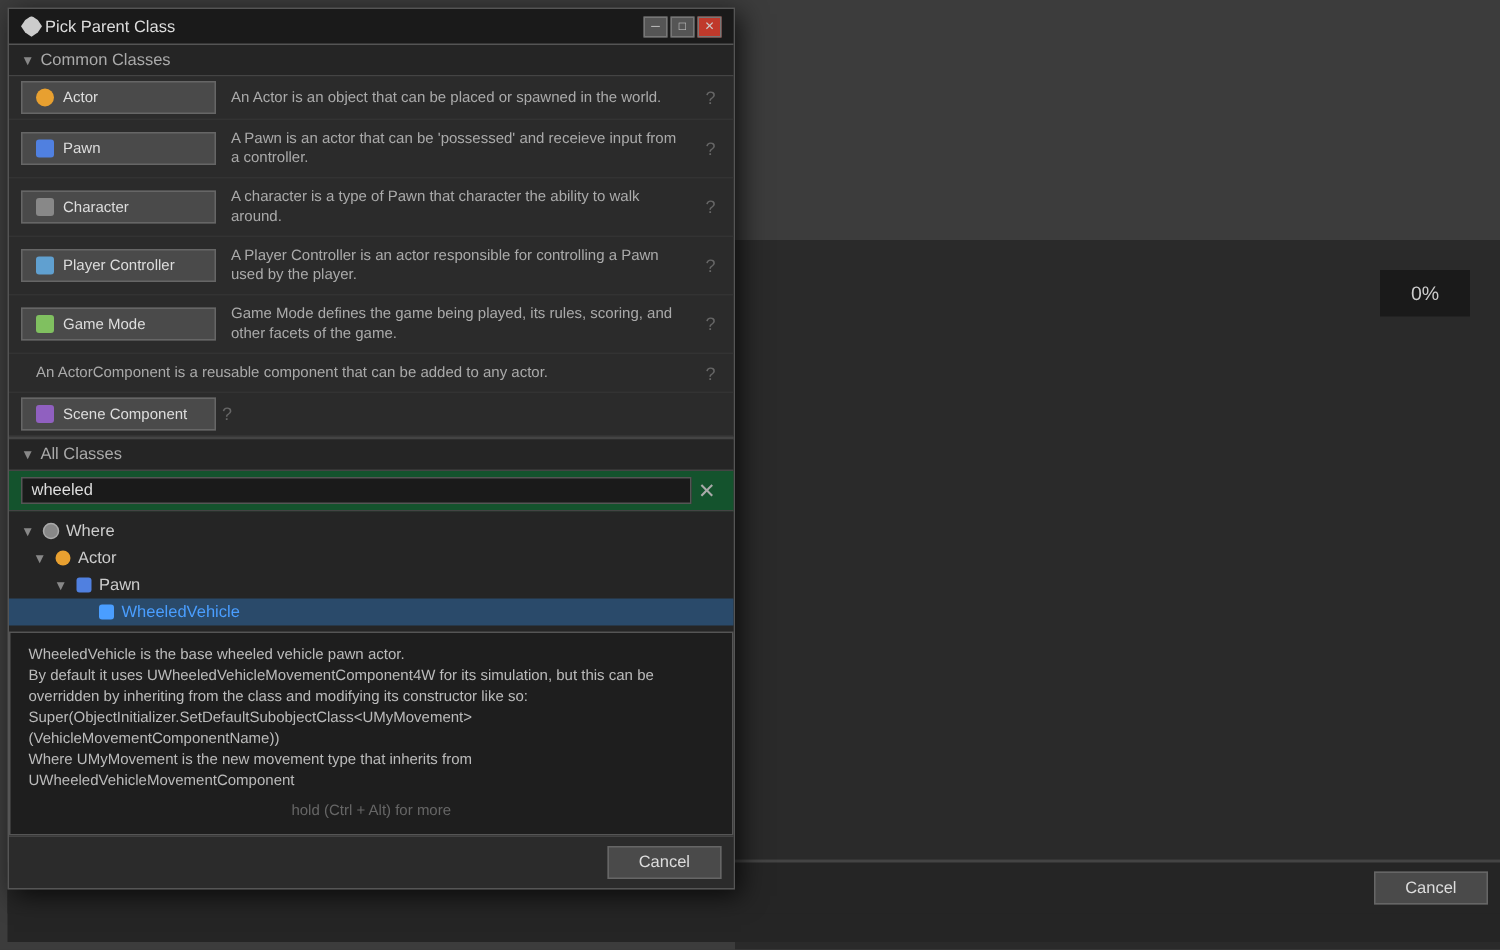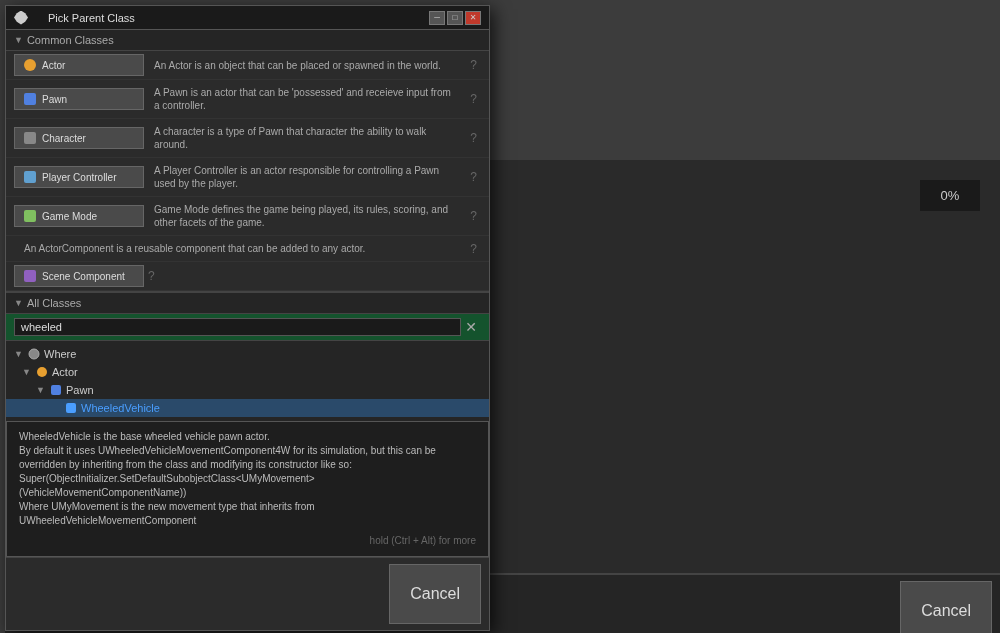--- a/index.html
+++ b/index.html
@@ -69,7 +69,7 @@
     .title-bar-left {
       display: flex;
       align-items: center;
-      gap: 20px;
+      gap: 2px;
     }
 
     .title-bar-title {

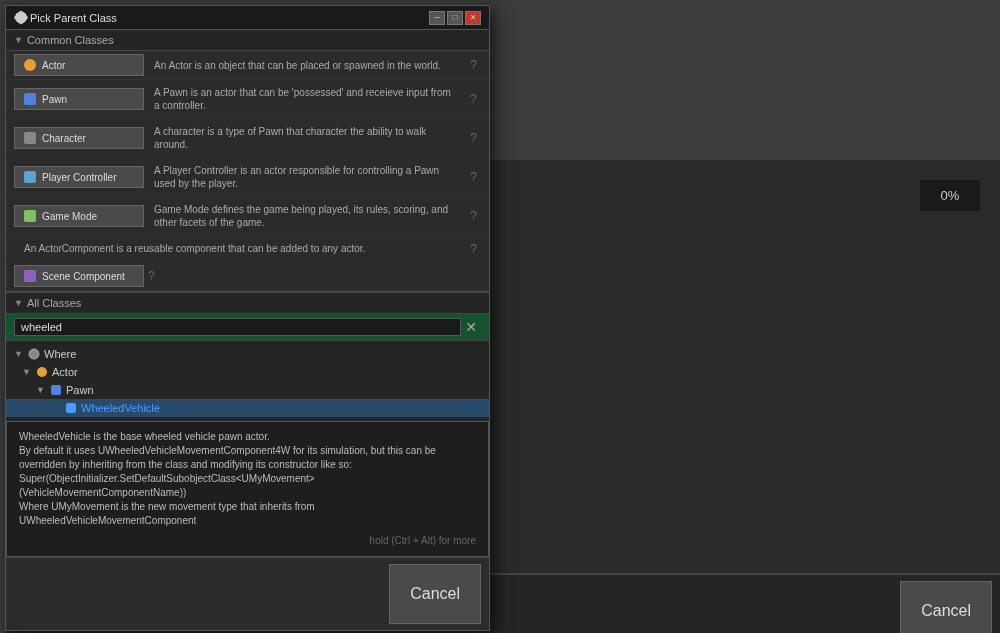--- a/index.html
+++ b/index.html
@@ -258,7 +258,7 @@
 
     .desc-hint {
       color: #666;
-      text-align: right;
+      text-align: center;
       font-size: 10px;
       margin-top: 6px;
     }

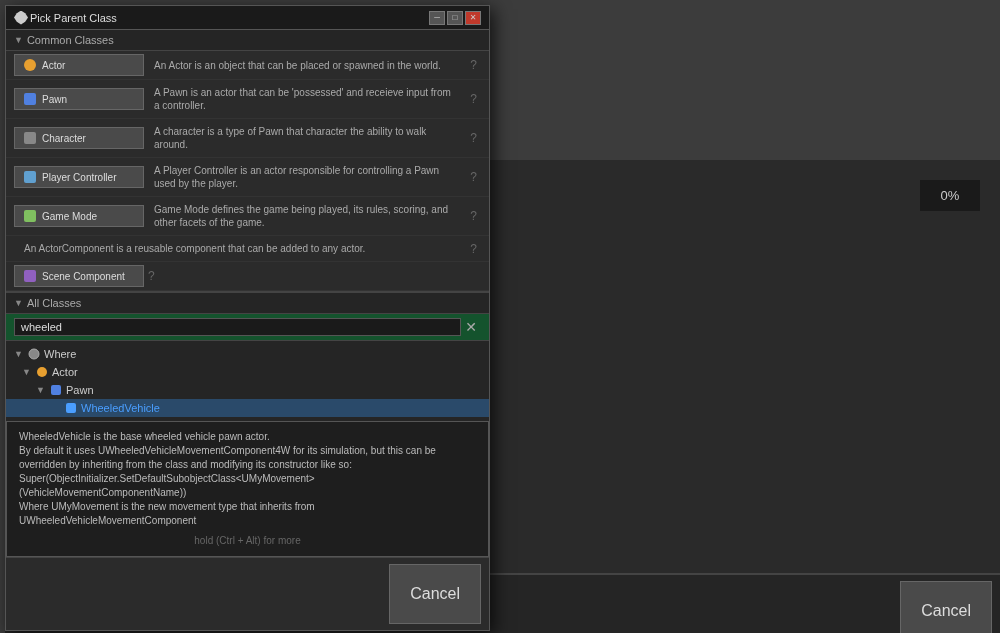--- a/index.html
+++ b/index.html
@@ -276,8 +276,8 @@
       background: #4a4a4a;
       border: 1px solid #666;
       color: #ddd;
-      padding: 20px 20px;
-      font-size: 16px;
+      padding: 4px 20px;
+      font-size: 11px;
       cursor: pointer;
     }
 

